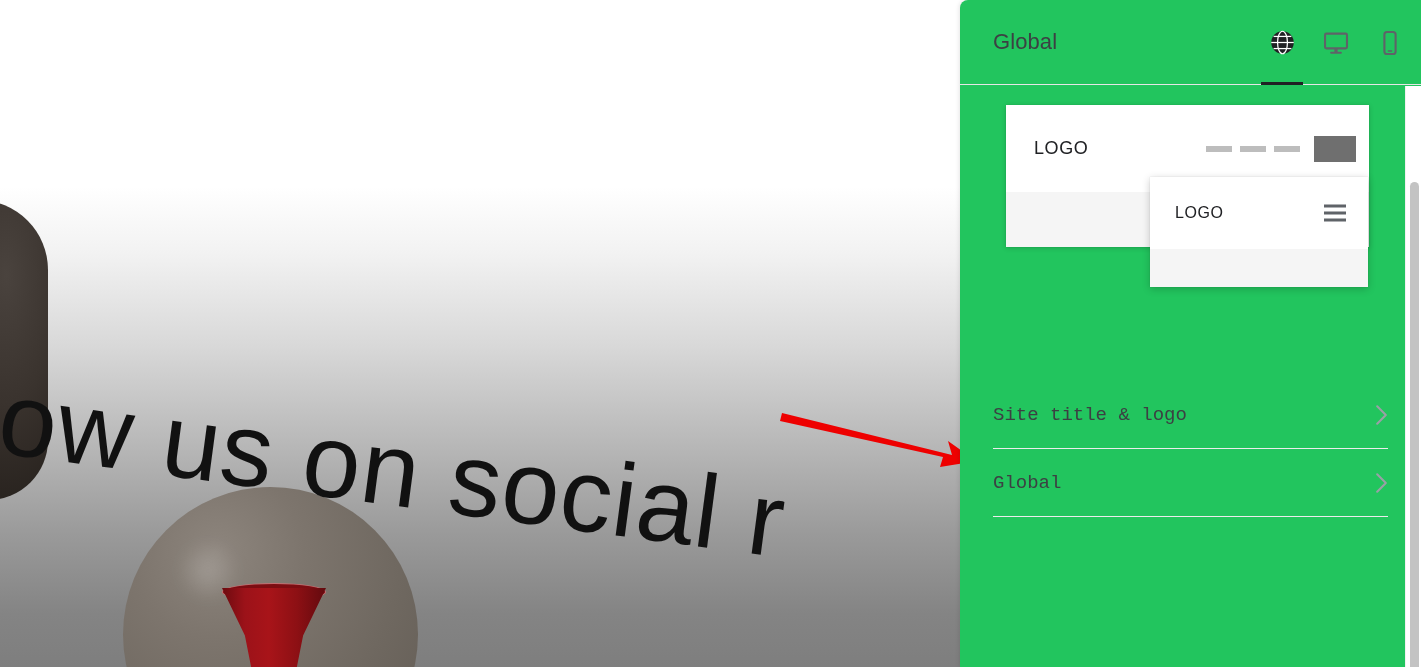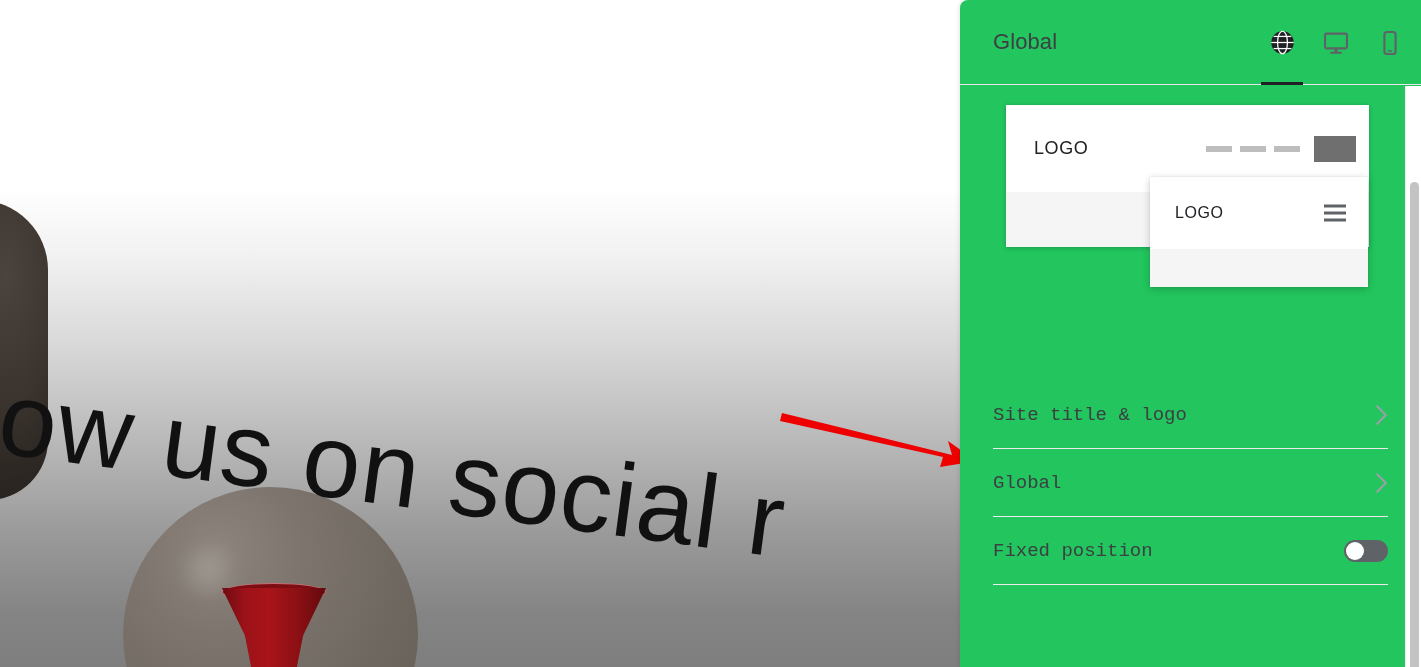--- a/index.html
+++ b/index.html
@@ -461,12 +461,6 @@
           </span>
         </div>
 
-        <div class="row">
-          <span class="row-label">Fixed position</span>
-          <span class="toggle">
-            <span class="knob"></span>
-          </span>
-        </div>
 
       </div>
 

